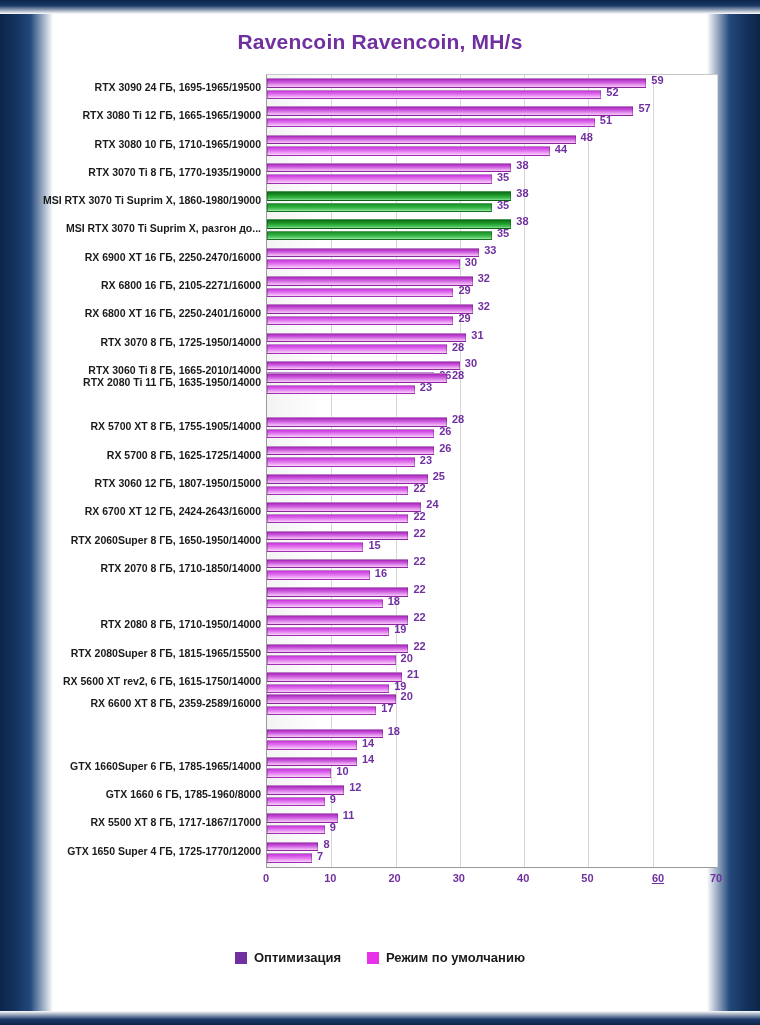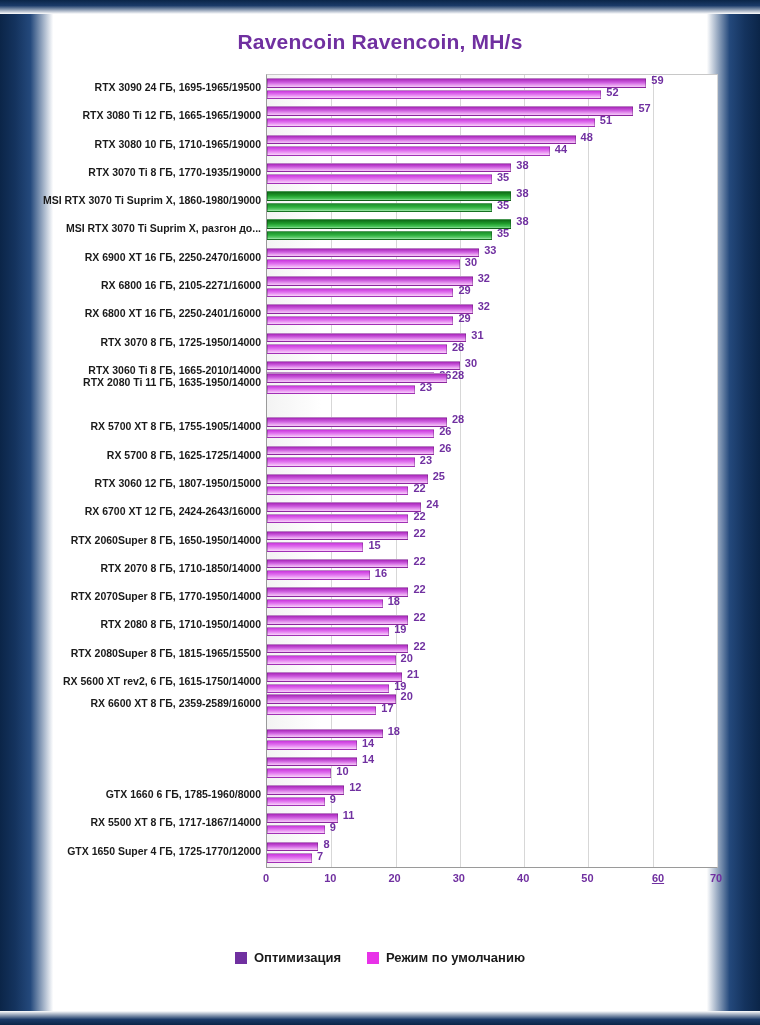--- a/index.html
+++ b/index.html
@@ -273,7 +273,6 @@
           <div class="val def" style="left: 107.857px;">16</div>
         </div>
         <div class="row" style="top: 509.143px; height: 28.2857px;">
-          <div class="cat-label">RTX 2070Super 8 ГБ, 1770-1950/14000</div>
           <div class="bar opt" style="width: 141.429px;"></div>
           <div class="val opt" style="left: 146.429px;">22</div>
           <div class="bar def" style="width: 115.714px;"></div>

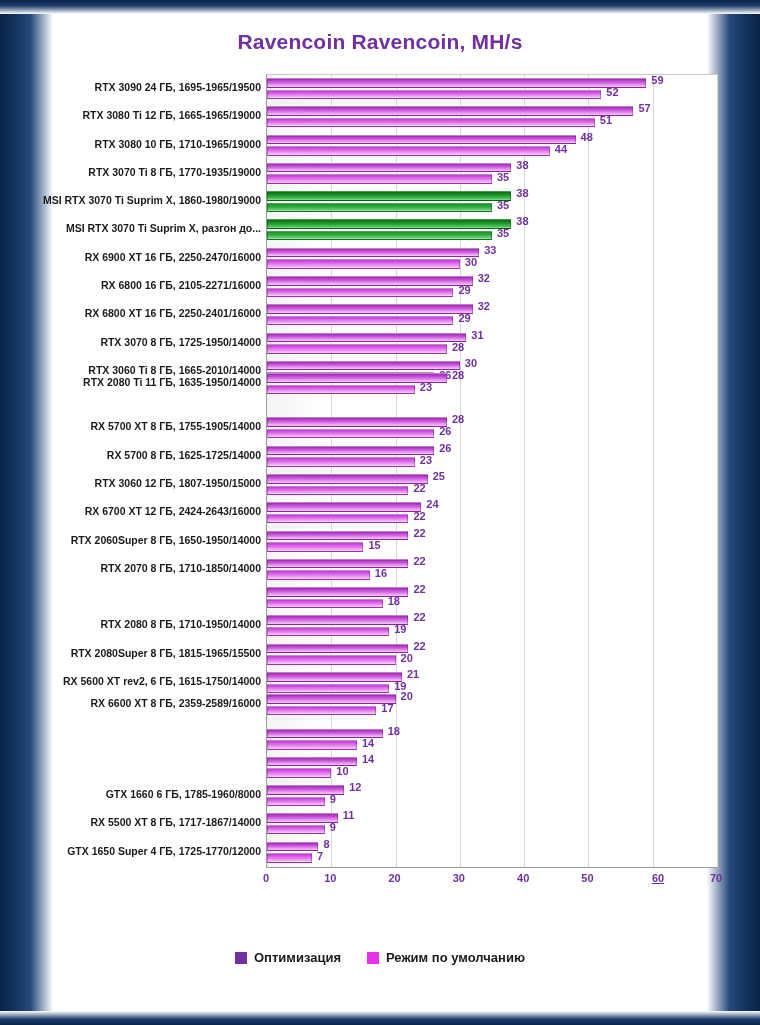--- a/index.html
+++ b/index.html
@@ -313,6 +313,7 @@
           <div class="val def" style="left: 95px;">14</div>
         </div>
         <div class="row" style="top: 678.857px; height: 28.2857px;">
+          <div class="cat-label">GTX 1660Super 6 ГБ, 1785-1965/14000</div>
           <div class="bar opt" style="width: 90px;"></div>
           <div class="val opt" style="left: 95px;">14</div>
           <div class="bar def" style="width: 64.2857px;"></div>

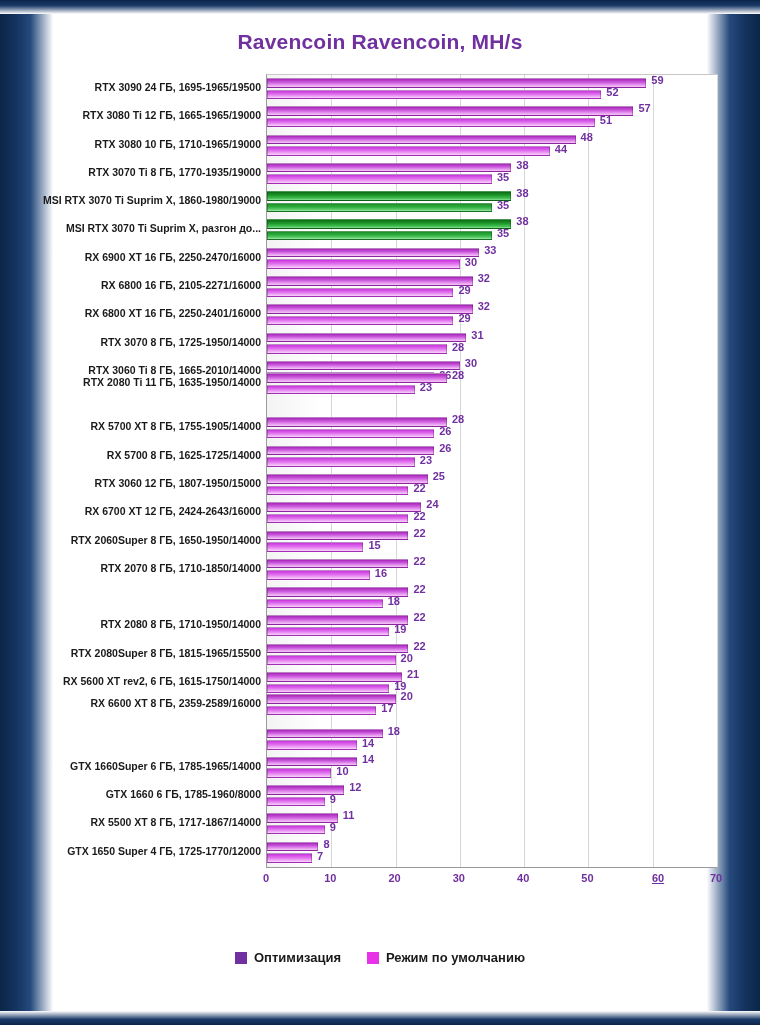--- a/index.html
+++ b/index.html
@@ -327,7 +327,7 @@
           <div class="val def" style="left: 62.8571px;">9</div>
         </div>
         <div class="row" style="top: 735.429px; height: 28.2857px;">
-          <div class="cat-label">RX 5500 XT 8 ГБ, 1717-1867/14000</div>
+          <div class="cat-label">RX 5500 XT 8 ГБ, 1717-1867/17000</div>
           <div class="bar opt" style="width: 70.7143px;"></div>
           <div class="val opt" style="left: 75.7143px;">11</div>
           <div class="bar def" style="width: 57.8571px;"></div>

